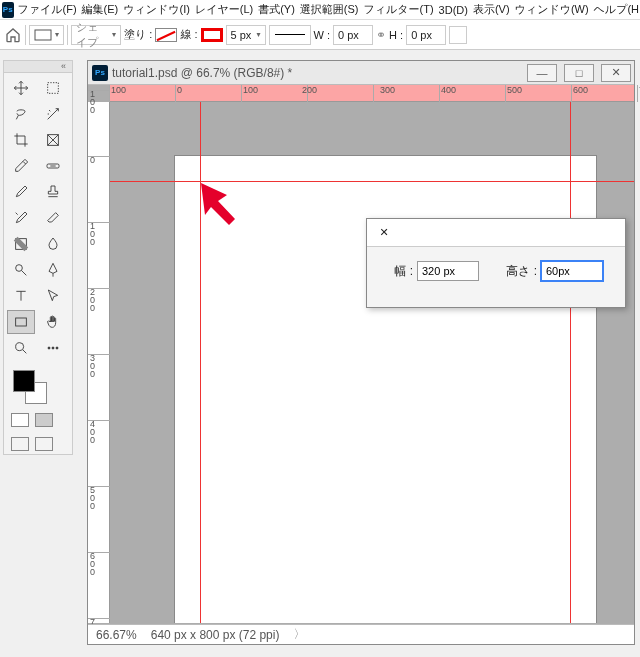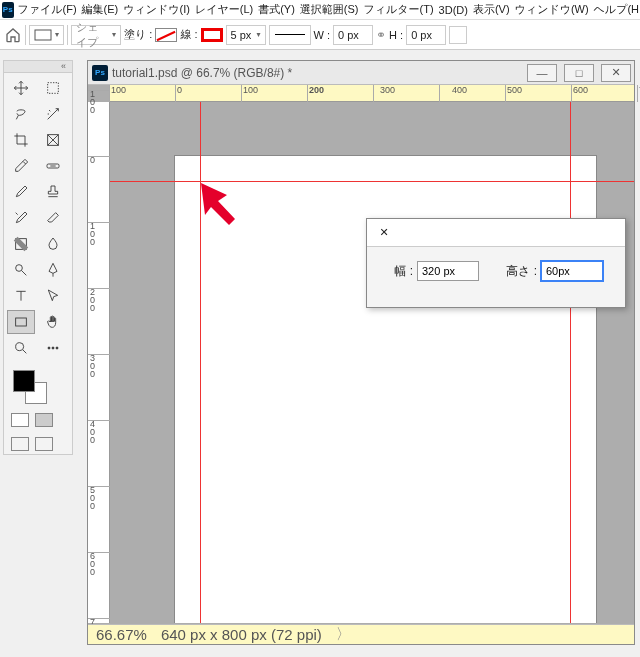--- a/index.html
+++ b/index.html
@@ -47,7 +47,7 @@
 .doc-title .txt { flex:1; color:#555; font-size:12px;}
 .winbtn { width:30px; height:18px; border:1px solid #999; background:#f3f3f3; display:flex; align-items:center; justify-content:center; color:#555; font-size:11px; margin-right:3px;}
 
-.rulers-h { position:absolute; left:22px; top:24px; right:0; height:17px; background:#fef9c3; border-bottom:1px solid #999;}
+.rulers-h { position:absolute; left:22px; top:24px; right:0; height:17px; background:#fca5a5; border-bottom:1px solid #999;}
 .rulers-v { position:absolute; left:0; top:41px; width:22px; bottom:21px; background:#fff; border-right:1px solid #999;}
 .tick-h { position:absolute; top:0; height:17px; width:1px; background:#aaa;}
 .tick-h-lbl{ position:absolute; top:0px; font-size:9px; color:#555; transform:translateX(2px);}

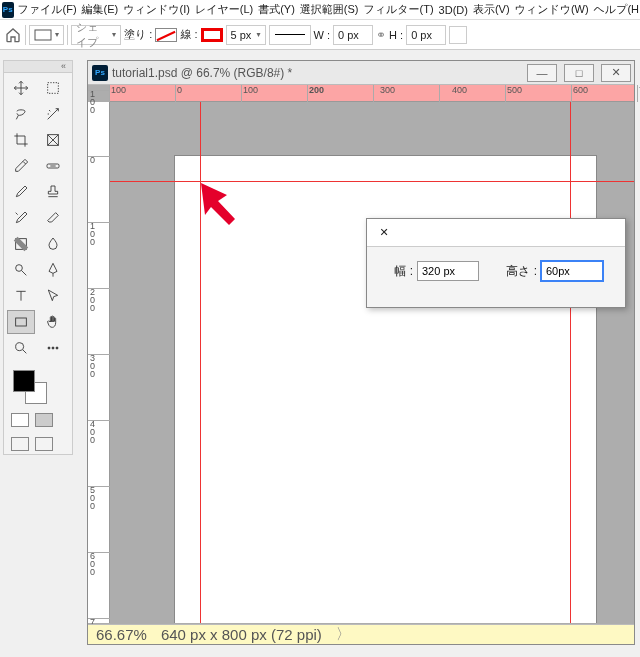--- a/index.html
+++ b/index.html
@@ -286,7 +286,7 @@
       <div class="tick-h" style="left: 131px;"></div>
       <div class="tick-h-lbl" style="left: 131px;">100</div>
       <div class="tick-h" style="left: 197px;"></div>
-      <div class="tick-h-lbl" style="left: 197px; font-weight: bold;">200</div>
+      <div class="tick-h-lbl" style="left: 190px;">200</div>
       <div class="tick-h" style="left: 263px;"></div>
       <div class="tick-h-lbl" style="left: 268px;">300</div>
       <div class="tick-h" style="left: 329px;"></div>

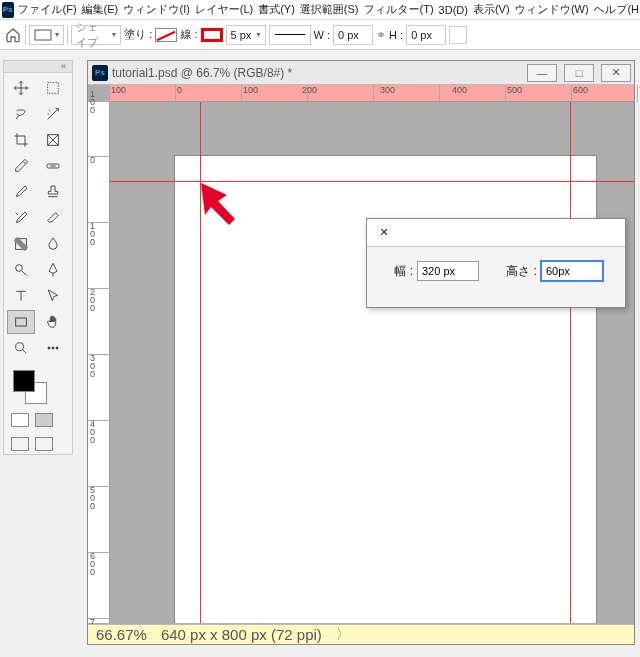--- a/index.html
+++ b/index.html
@@ -290,7 +290,7 @@
       <div class="tick-h" style="left: 263px;"></div>
       <div class="tick-h-lbl" style="left: 268px;">300</div>
       <div class="tick-h" style="left: 329px;"></div>
-      <div class="tick-h-lbl" style="left: 340px;">400</div>
+      <div class="tick-h-lbl" style="left: 329px;">400</div>
       <div class="tick-h" style="left: 395px;"></div>
       <div class="tick-h-lbl" style="left: 395px;">500</div>
       <div class="tick-h" style="left: 461px;"></div>

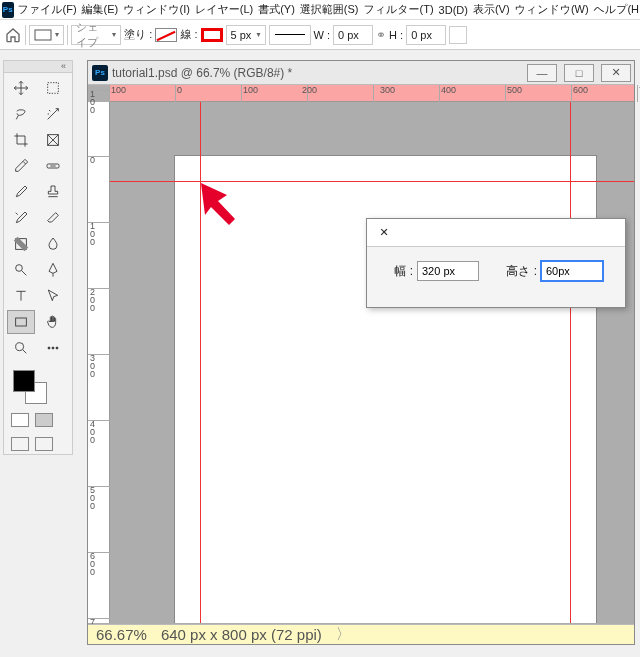--- a/index.html
+++ b/index.html
@@ -59,7 +59,7 @@
 .guide-v { position:absolute; top:-60px; bottom:-60px; width:1px; background:#e33;}
 .guide-h { position:absolute; left:-80px; right:-80px; height:1px; background:#e33;}
 
-.statusbar { position:absolute; left:0; bottom:0; right:0; height:20px; background:#fef9c3; border-top:1px solid #bbb; display:flex; align-items:center; font-size:15px; color:#555; gap:14px; padding-left:8px;}
+.statusbar { position:absolute; left:0; bottom:0; right:0; height:20px; background:#ffffff; border-top:1px solid #bbb; display:flex; align-items:center; font-size:12px; color:#555; gap:14px; padding-left:8px;}
 .statusbar .caret{ color:#888;}
 
 

